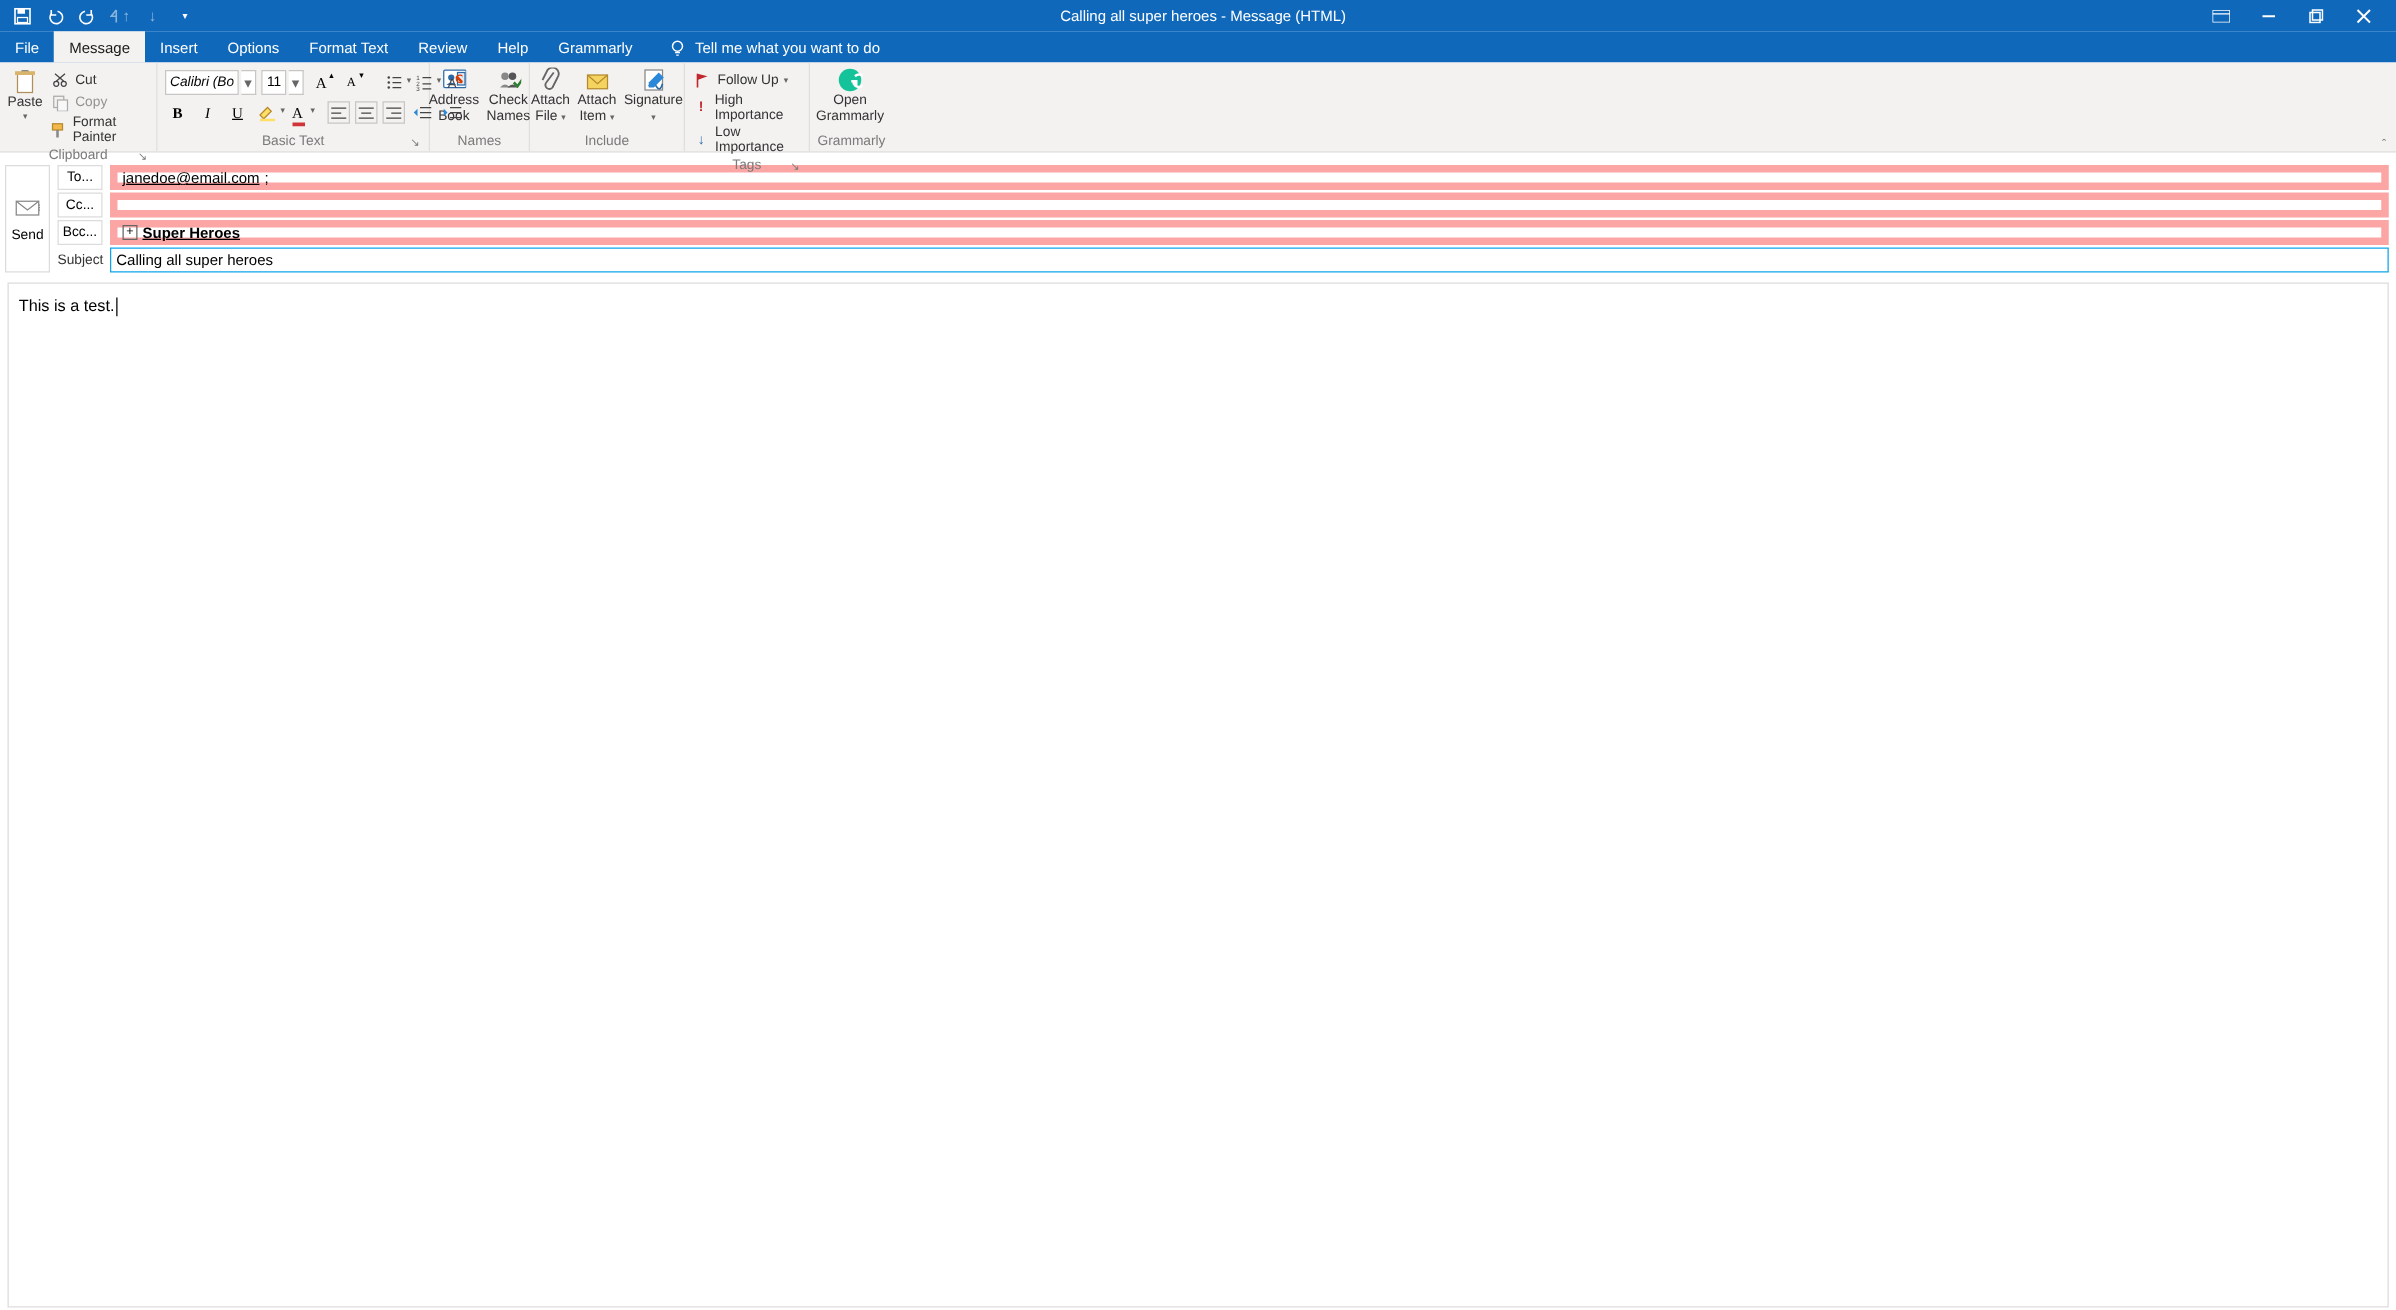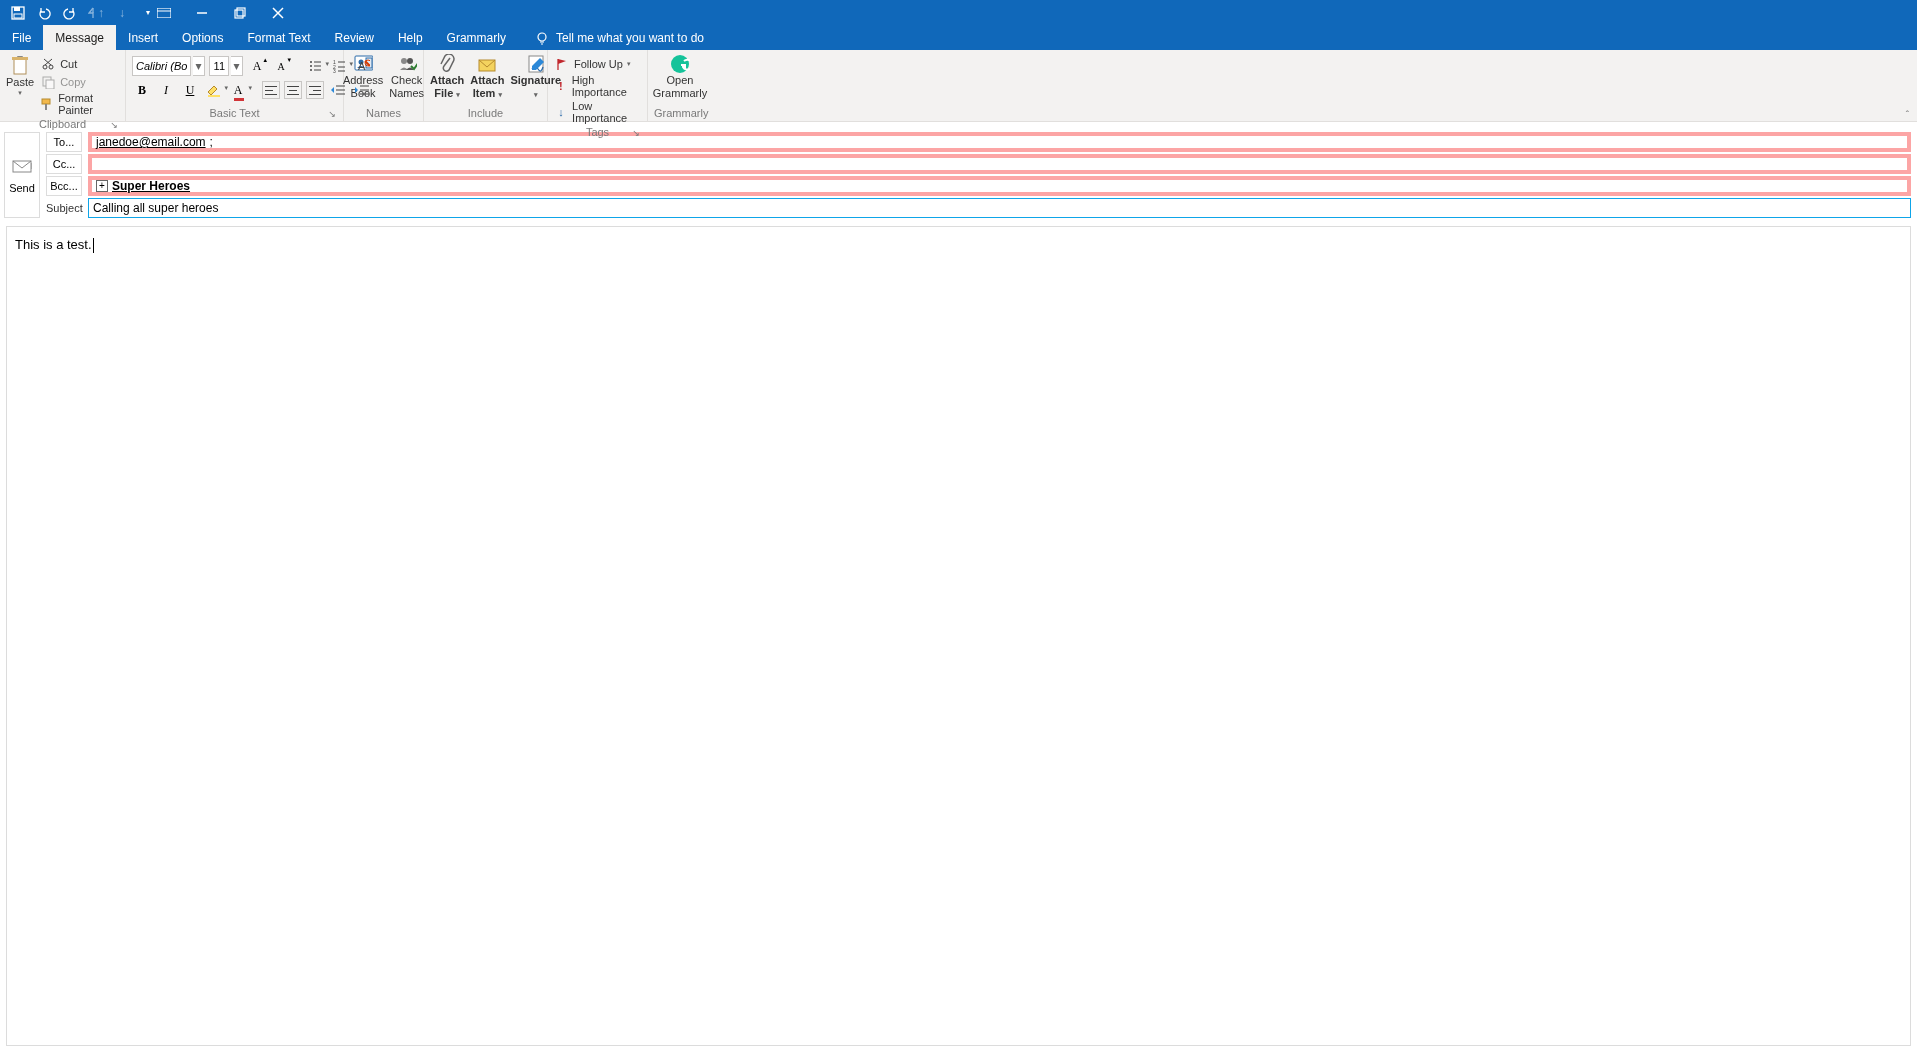--- a/index.html
+++ b/index.html
@@ -104,6 +104,7 @@
         <span style="color:#fff;font-size:8px;">▾</span>
       </span>
   </div>
+  <div class="title-center">Calling all super heroes  -  Message (HTML)</div>
   <div class="win-controls">
     <span class="wbtn">
       <svg width="14" height="10">

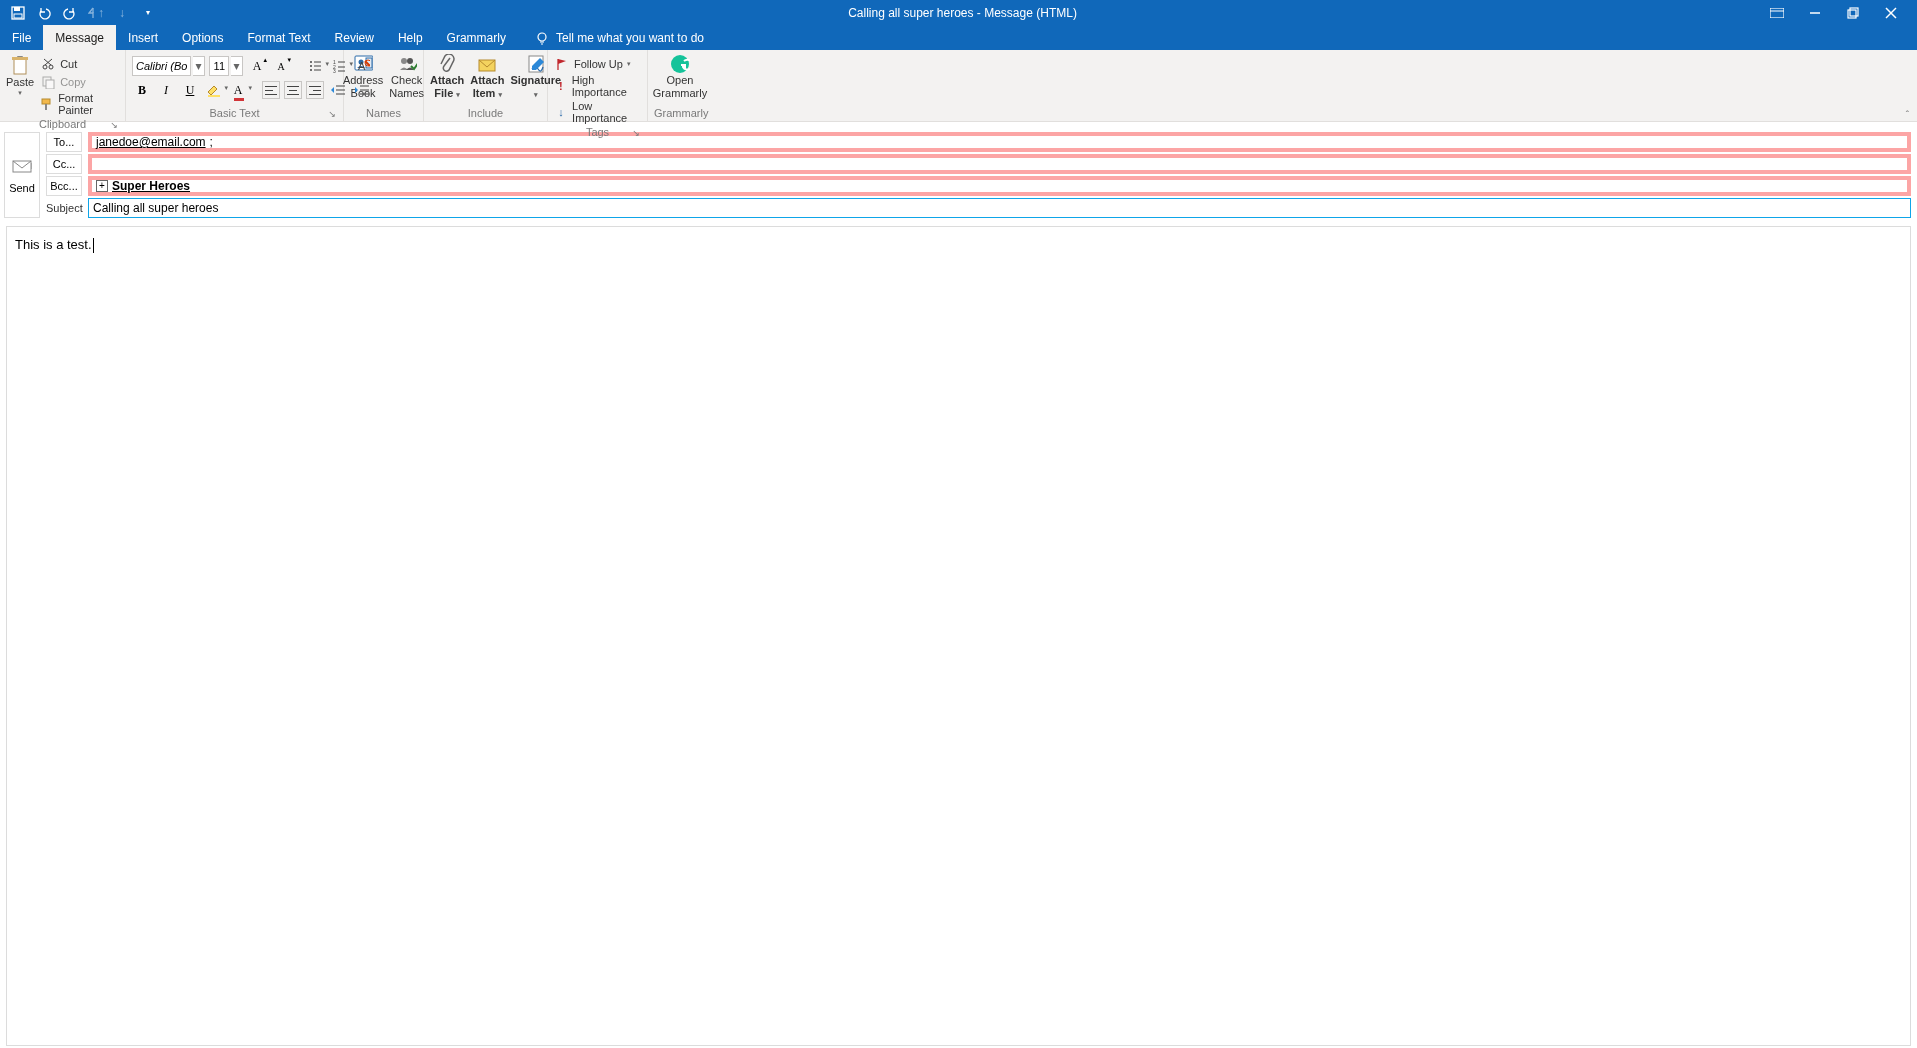--- a/index.html
+++ b/index.html
@@ -337,7 +337,7 @@
   </div>
 
   <div class="group" style="width:124px">
-    <div class="group-controls" style="justify-content:flex-start;font-weight:bold;">
+    <div class="group-controls" style="justify-content:center;">
       <div class="vstack">
         <span class="icon20">
           <svg width="18" height="20">

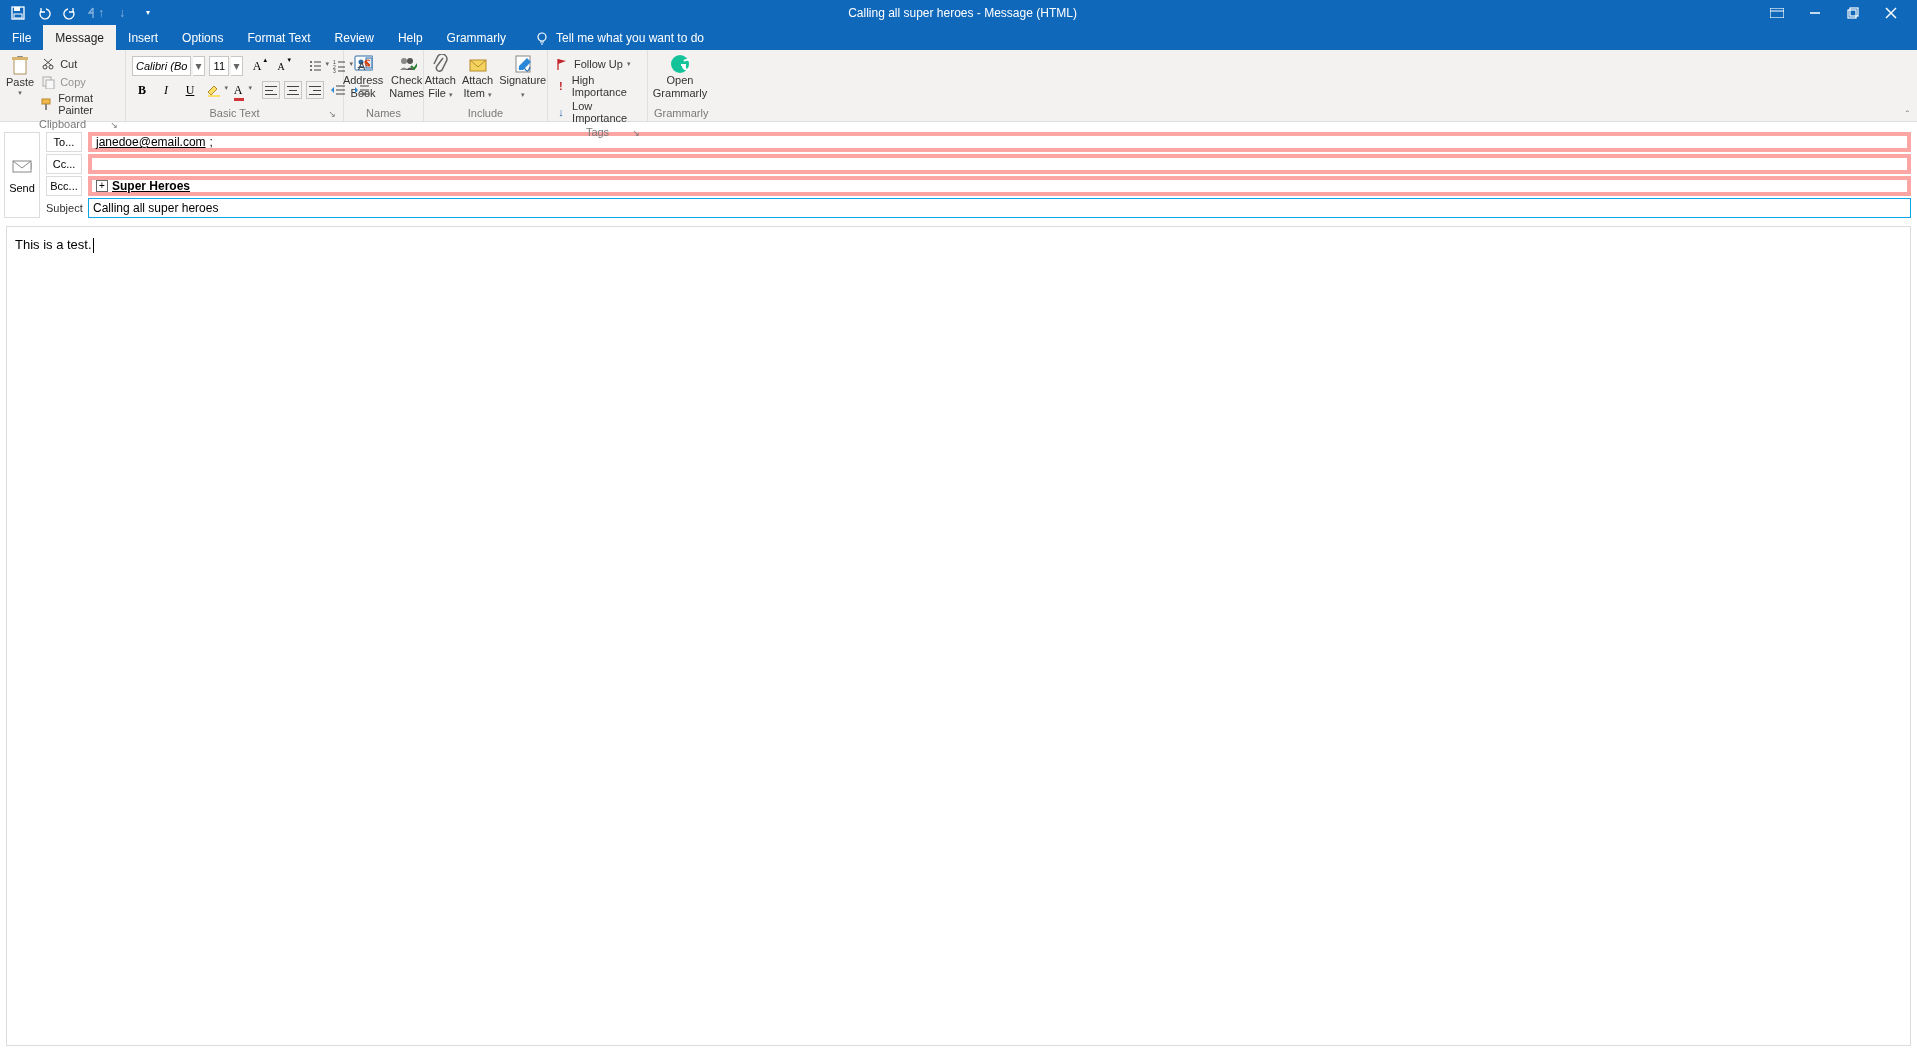--- a/index.html
+++ b/index.html
@@ -52,7 +52,7 @@
 .labels-col .albl { border:1px solid #dcdcdc; font-size:11px; text-align:center; height:20px; line-height:18px; cursor:pointer; }
 .labels-col .subj-lbl { font-size:11px; text-align:right; height:20px; line-height:20px; border:none; cursor:default; color:#333; padding-right:2px; }
 .fields-col { flex:1; display:flex; flex-direction:column; gap:2px; }
-.fields-col .afield { border:4px solid #fca5a5; height:20px; padding:2px 4px; font-size:12px; display:flex; align-items:center; gap:4px; }
+.fields-col .afield { border:6px solid #fca5a5; height:20px; padding:2px 4px; font-size:12px; display:flex; align-items:center; gap:4px; }
 .afield .chip { text-decoration:underline; color:#000; }
 .afield .expand { width:12px; height:12px; border:1px solid #666; font-size:10px; line-height:10px; text-align:center; }
 .fields-col input.subj { border:1px solid #0ea5e9; height:20px; padding:2px 4px; font-size:12px; width:100%; }

